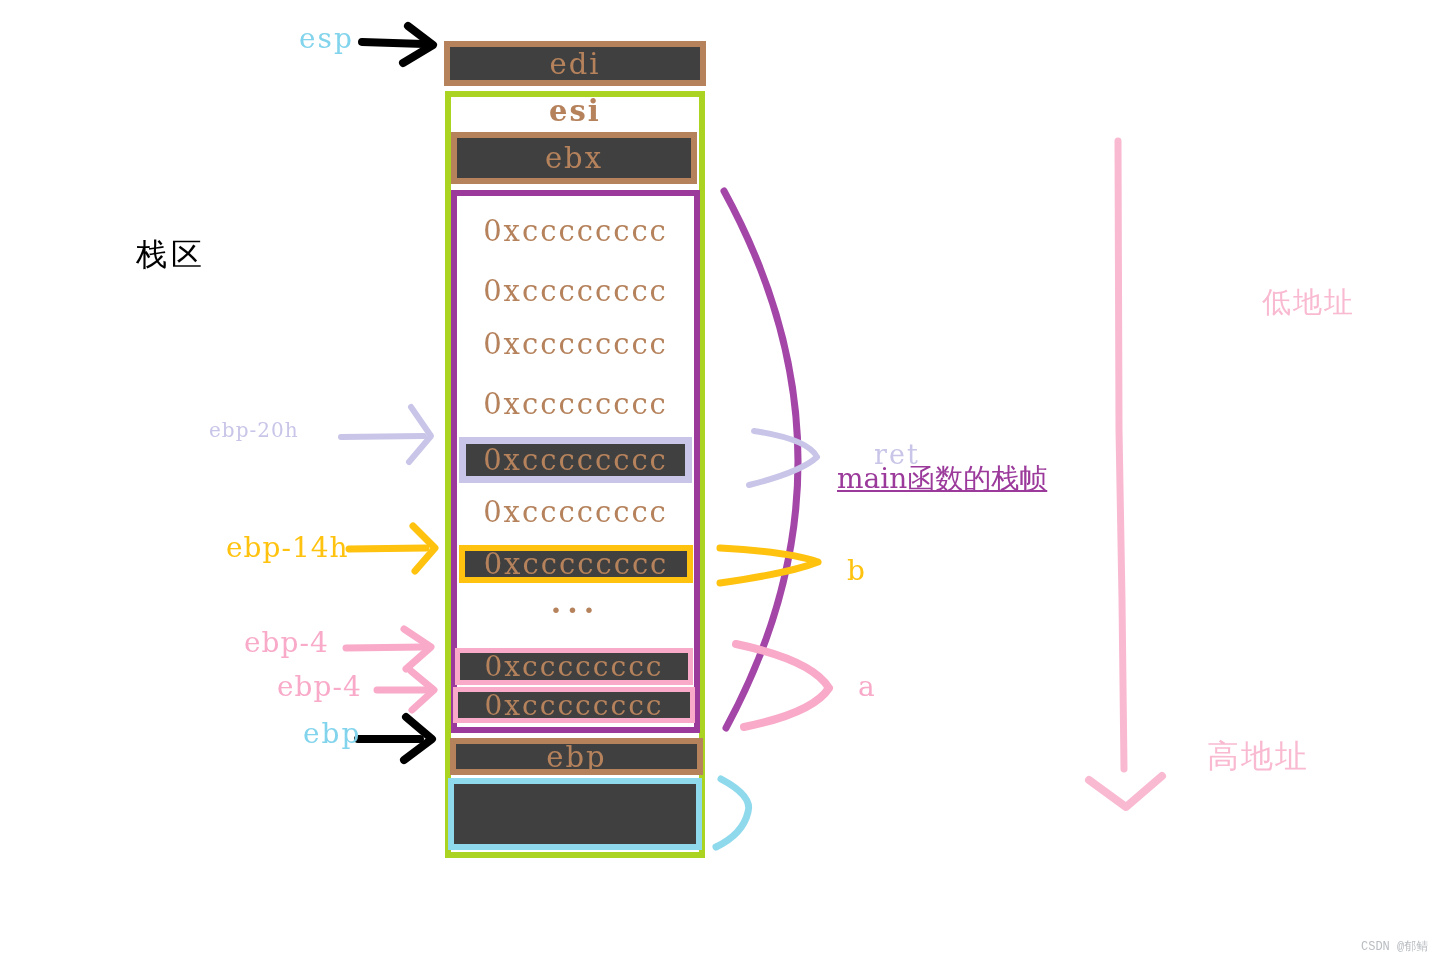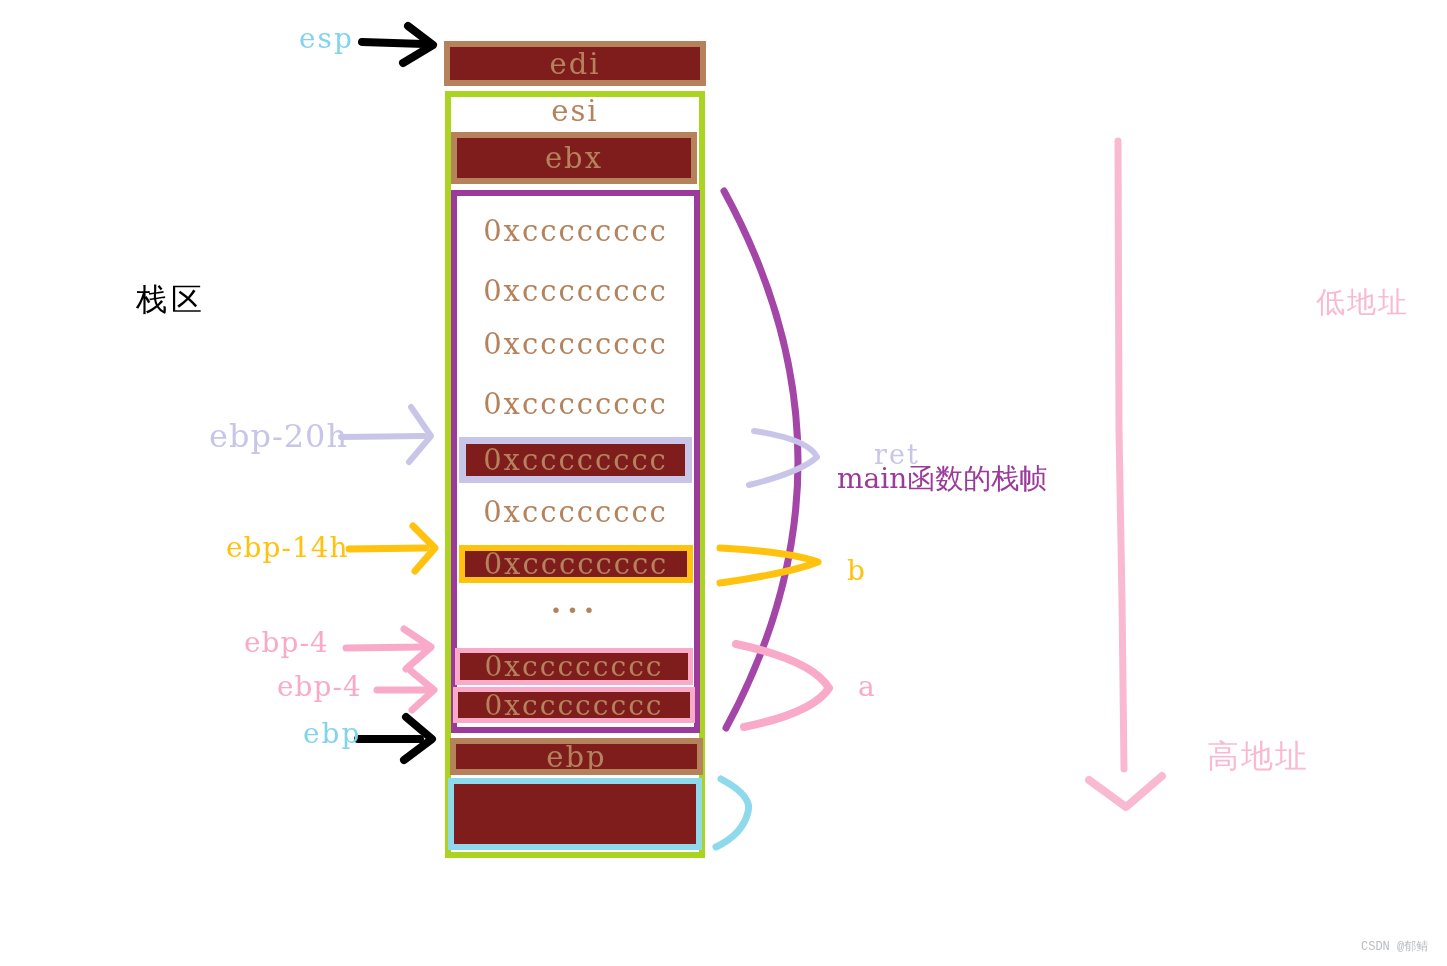--- a/index.html
+++ b/index.html
@@ -21,7 +21,7 @@
     --cyantext:#82d4ec;
   }
   
-  .box{position:absolute;box-sizing:border-box;display:flex;align-items:center;justify-content:center;background:#7f1d1d;}
+  .box{position:absolute;box-sizing:border-box;display:flex;align-items:center;justify-content:center;background:#404040;}
   .edi-box   {left:444px;top:41px; width:262px;height:45px;border:6px solid var(--brown);}
   .green-box {left:445px;top:91px; width:260px;height:767px;border:6px solid var(--green);background:transparent;}
   .ebx-box   {left:451px;top:132px;width:246px;height:52px;border:6px solid var(--brown);justify-content:center;}

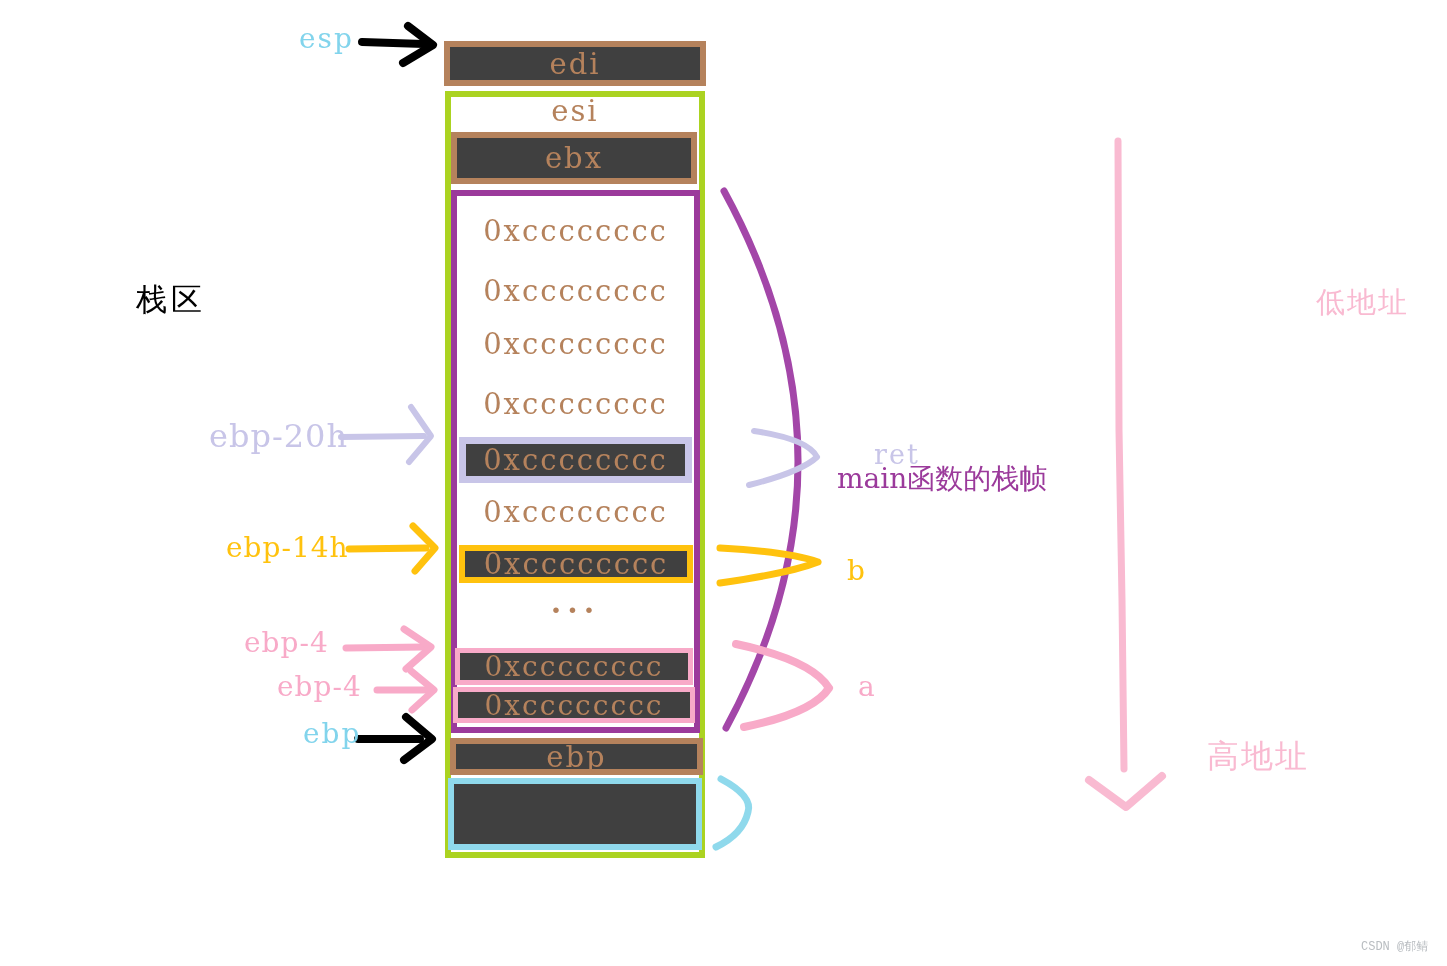--- a/index.html
+++ b/index.html
@@ -122,7 +122,7 @@
   <div class="box edi-box">
     <span class="reg">edi</span>
   </div>
-  <div class="txt reg" style="left:445px;top:96px;width:260px;text-align:center;">esi</div>
+  <div class="txt reg" style="left:445px;top:96px;width:260px;text-align:center;font-weight:bold;">esi</div>
   <div class="box ebx-box">
     <span class="reg">ebx</span>
   </div>

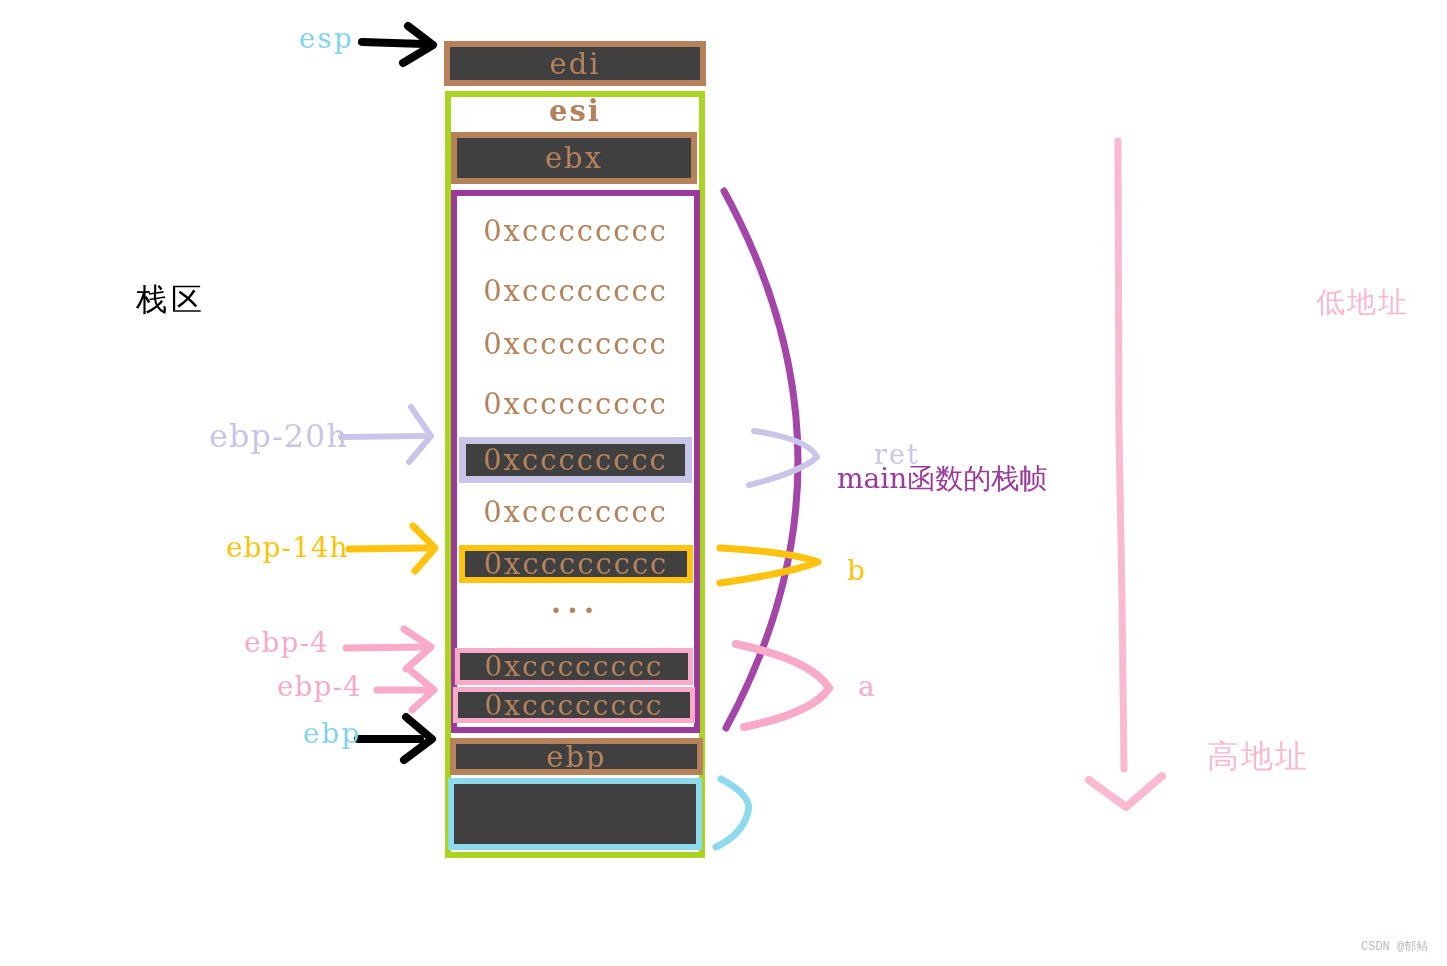--- a/index.html
+++ b/index.html
@@ -37,7 +37,7 @@
   .hexval{position:absolute;left:451px;width:249px;text-align:center;color:var(--brown);font-size:29px;letter-spacing:2px;}
   .reg{font-size:29px;letter-spacing:2px;color:var(--brown);}
   .lab-esp{left:299px;top:24px;color:var(--cyantext);font-size:28px;letter-spacing:2px;}
-  .lab-stack{left:136px;top:237px;color:#000;font-size:31px;letter-spacing:4px;margin-top:45px;}
+  .lab-stack{left:136px;top:237px;color:#000;font-size:31px;letter-spacing:4px;}
   .lab-ebp20{left:209px;top:419px;color:var(--lpurple);font-size:32px;letter-spacing:1px;}
   .lab-ebp14{left:226px;top:533px;color:var(--orange);font-size:28px;letter-spacing:1px;}
   .lab-ebp8{left:244px;top:628px;color:var(--pink);font-size:28px;letter-spacing:1px;}

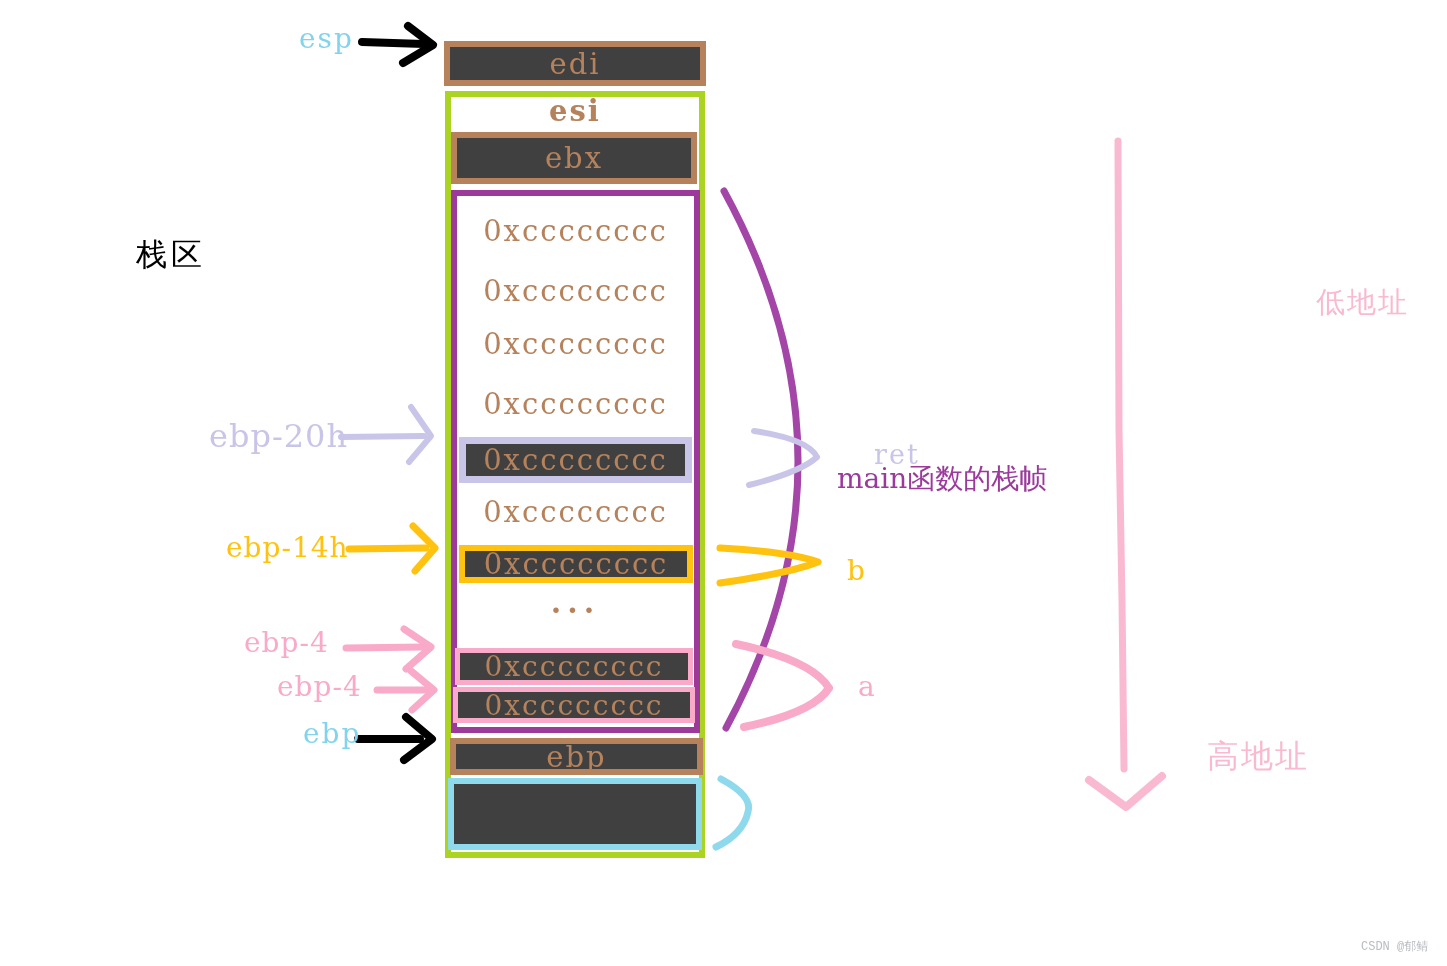--- a/index.html
+++ b/index.html
@@ -48,7 +48,7 @@
   .lab-b{left:847px;top:556px;color:var(--orange);font-size:28px;}
   .lab-a{left:858px;top:672px;color:var(--pink);font-size:28px;}
   .lab-invoke{left:754px;top:795px;color:#000;font-size:29px;letter-spacing:1px;}
-  .lab-low{left:1316px;top:287px;color:var(--lpink);font-size:29px;letter-spacing:2px;}
+  .lab-low{left:1262px;top:287px;color:var(--lpink);font-size:29px;letter-spacing:2px;}
   .lab-high{left:1207px;top:739px;color:var(--lpink);font-size:32px;letter-spacing:2px;}
   .lab-ellipsis{top:586px;font-size:30px;font-weight:bold;letter-spacing:6px;}
   .watermark{left:1361px;top:941px;color:#b9bdc1;font-size:12px;font-family:Liberation Mono, monospace;}

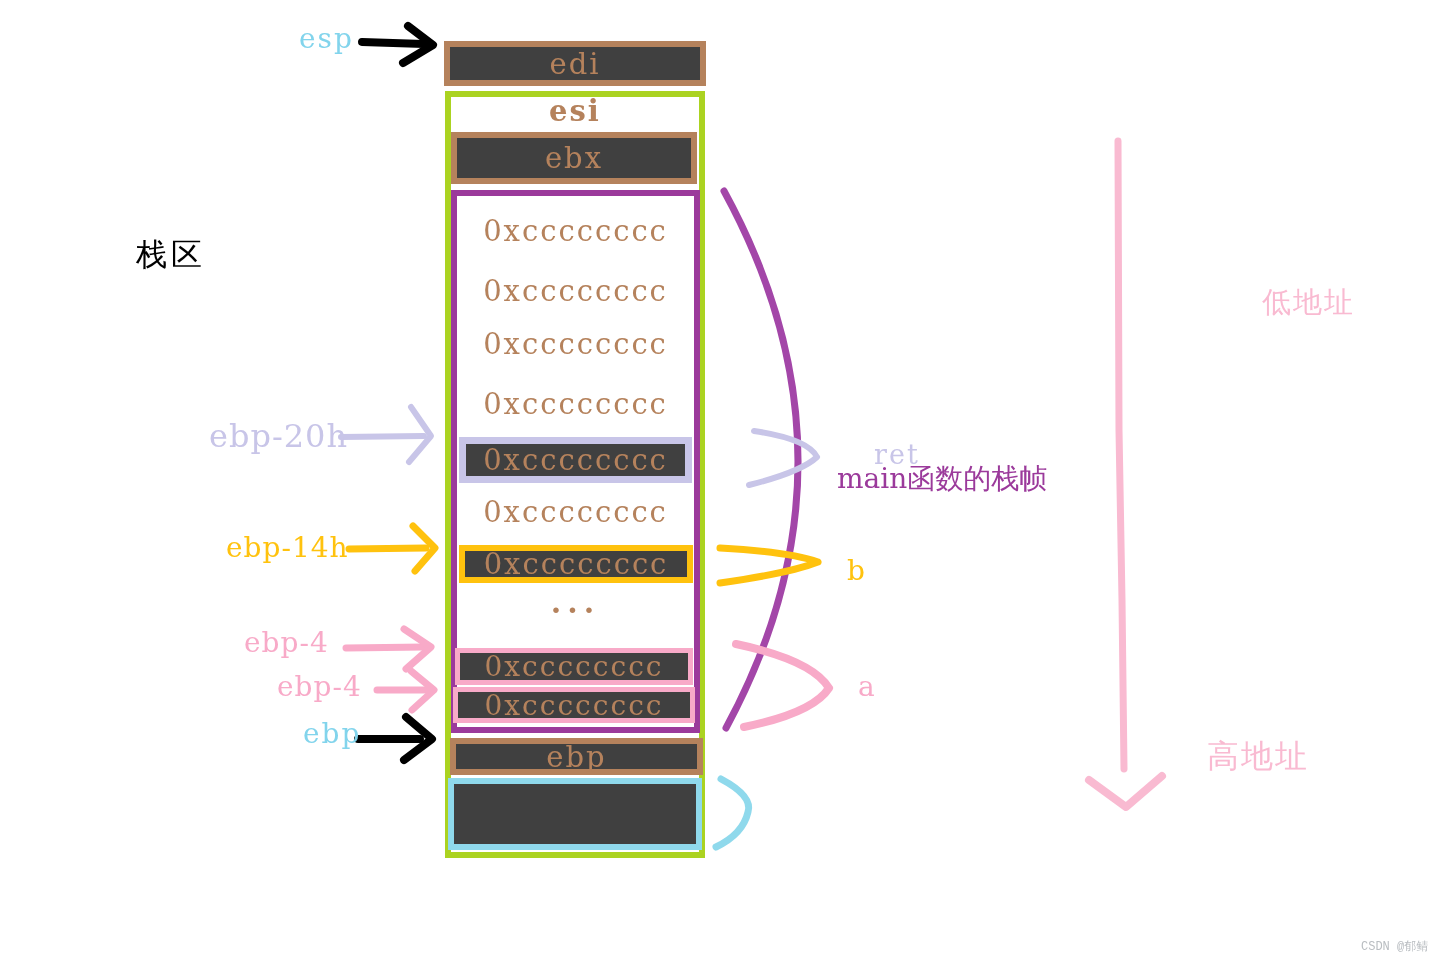--- a/index.html
+++ b/index.html
@@ -38,7 +38,7 @@
   .reg{font-size:29px;letter-spacing:2px;color:var(--brown);}
   .lab-esp{left:299px;top:24px;color:var(--cyantext);font-size:28px;letter-spacing:2px;}
   .lab-stack{left:136px;top:237px;color:#000;font-size:31px;letter-spacing:4px;}
-  .lab-ebp20{left:209px;top:419px;color:var(--lpurple);font-size:32px;letter-spacing:1px;}
+  .lab-ebp20{left:209px;top:419px;color:var(--lpurple);font-size:20px;letter-spacing:1px;}
   .lab-ebp14{left:226px;top:533px;color:var(--orange);font-size:28px;letter-spacing:1px;}
   .lab-ebp8{left:244px;top:628px;color:var(--pink);font-size:28px;letter-spacing:1px;}
   .lab-ebp4{left:277px;top:672px;color:var(--pink);font-size:28px;letter-spacing:1px;}

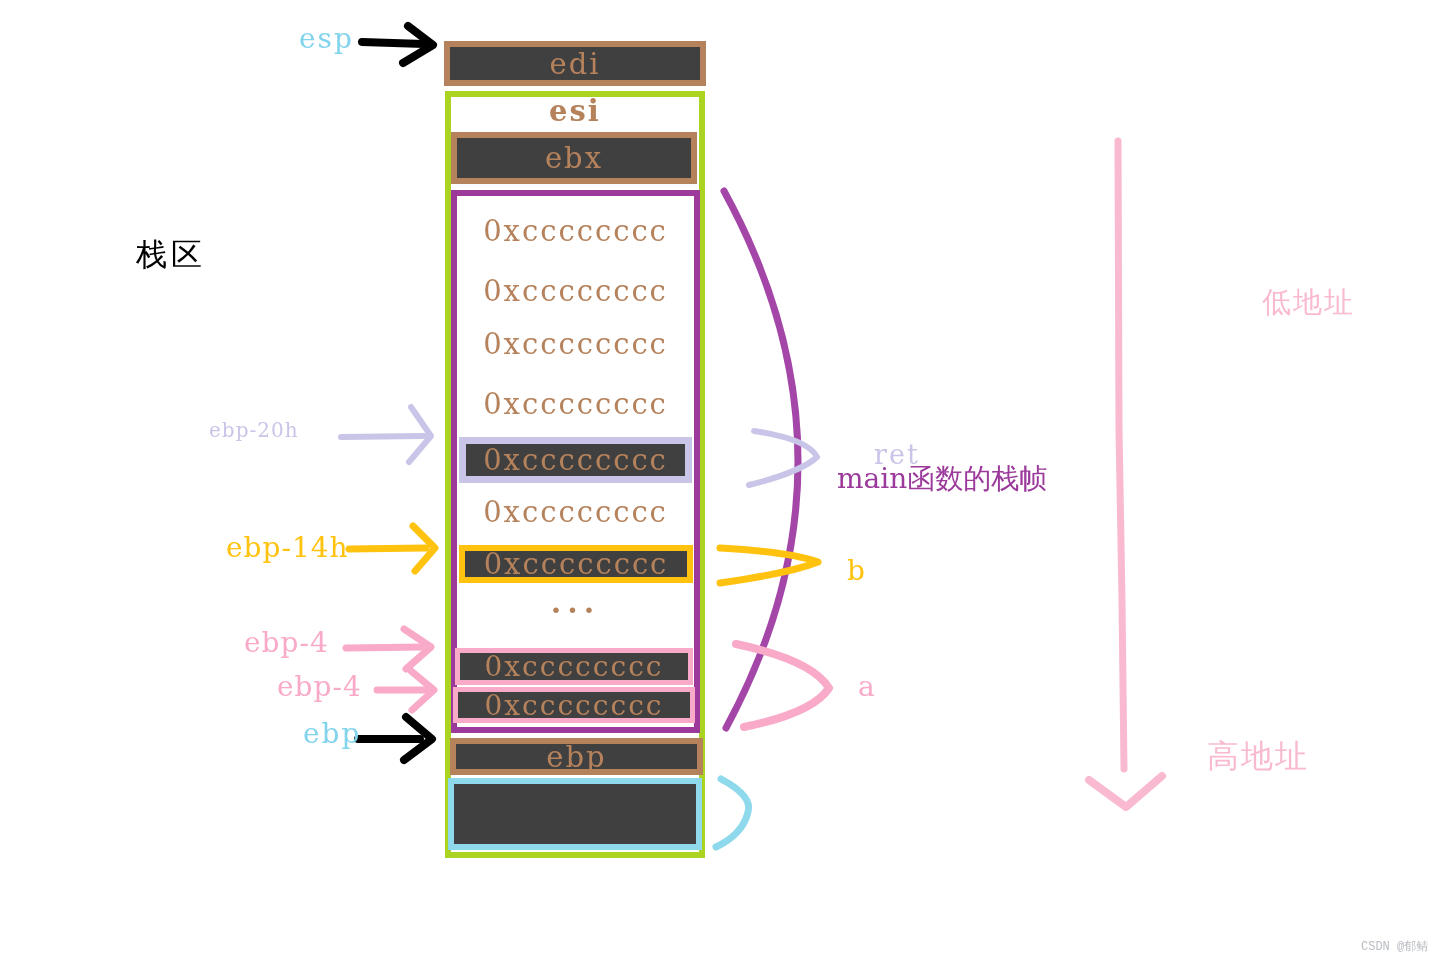--- a/index.html
+++ b/index.html
@@ -44,7 +44,7 @@
   .lab-ebp4{left:277px;top:672px;color:var(--pink);font-size:28px;letter-spacing:1px;}
   .lab-ebp{left:303px;top:719px;color:var(--cyantext);font-size:28px;letter-spacing:2px;}
   .lab-ret{left:874px;top:440px;color:var(--lpurple);font-size:27px;letter-spacing:2px;}
-  .lab-mainframe{left:837px;top:464px;color:var(--purple);font-size:28px;}
+  .lab-mainframe{left:837px;top:464px;color:var(--purple);font-size:28px;text-decoration:underline;}
   .lab-b{left:847px;top:556px;color:var(--orange);font-size:28px;}
   .lab-a{left:858px;top:672px;color:var(--pink);font-size:28px;}
   .lab-invoke{left:754px;top:795px;color:#000;font-size:29px;letter-spacing:1px;}

